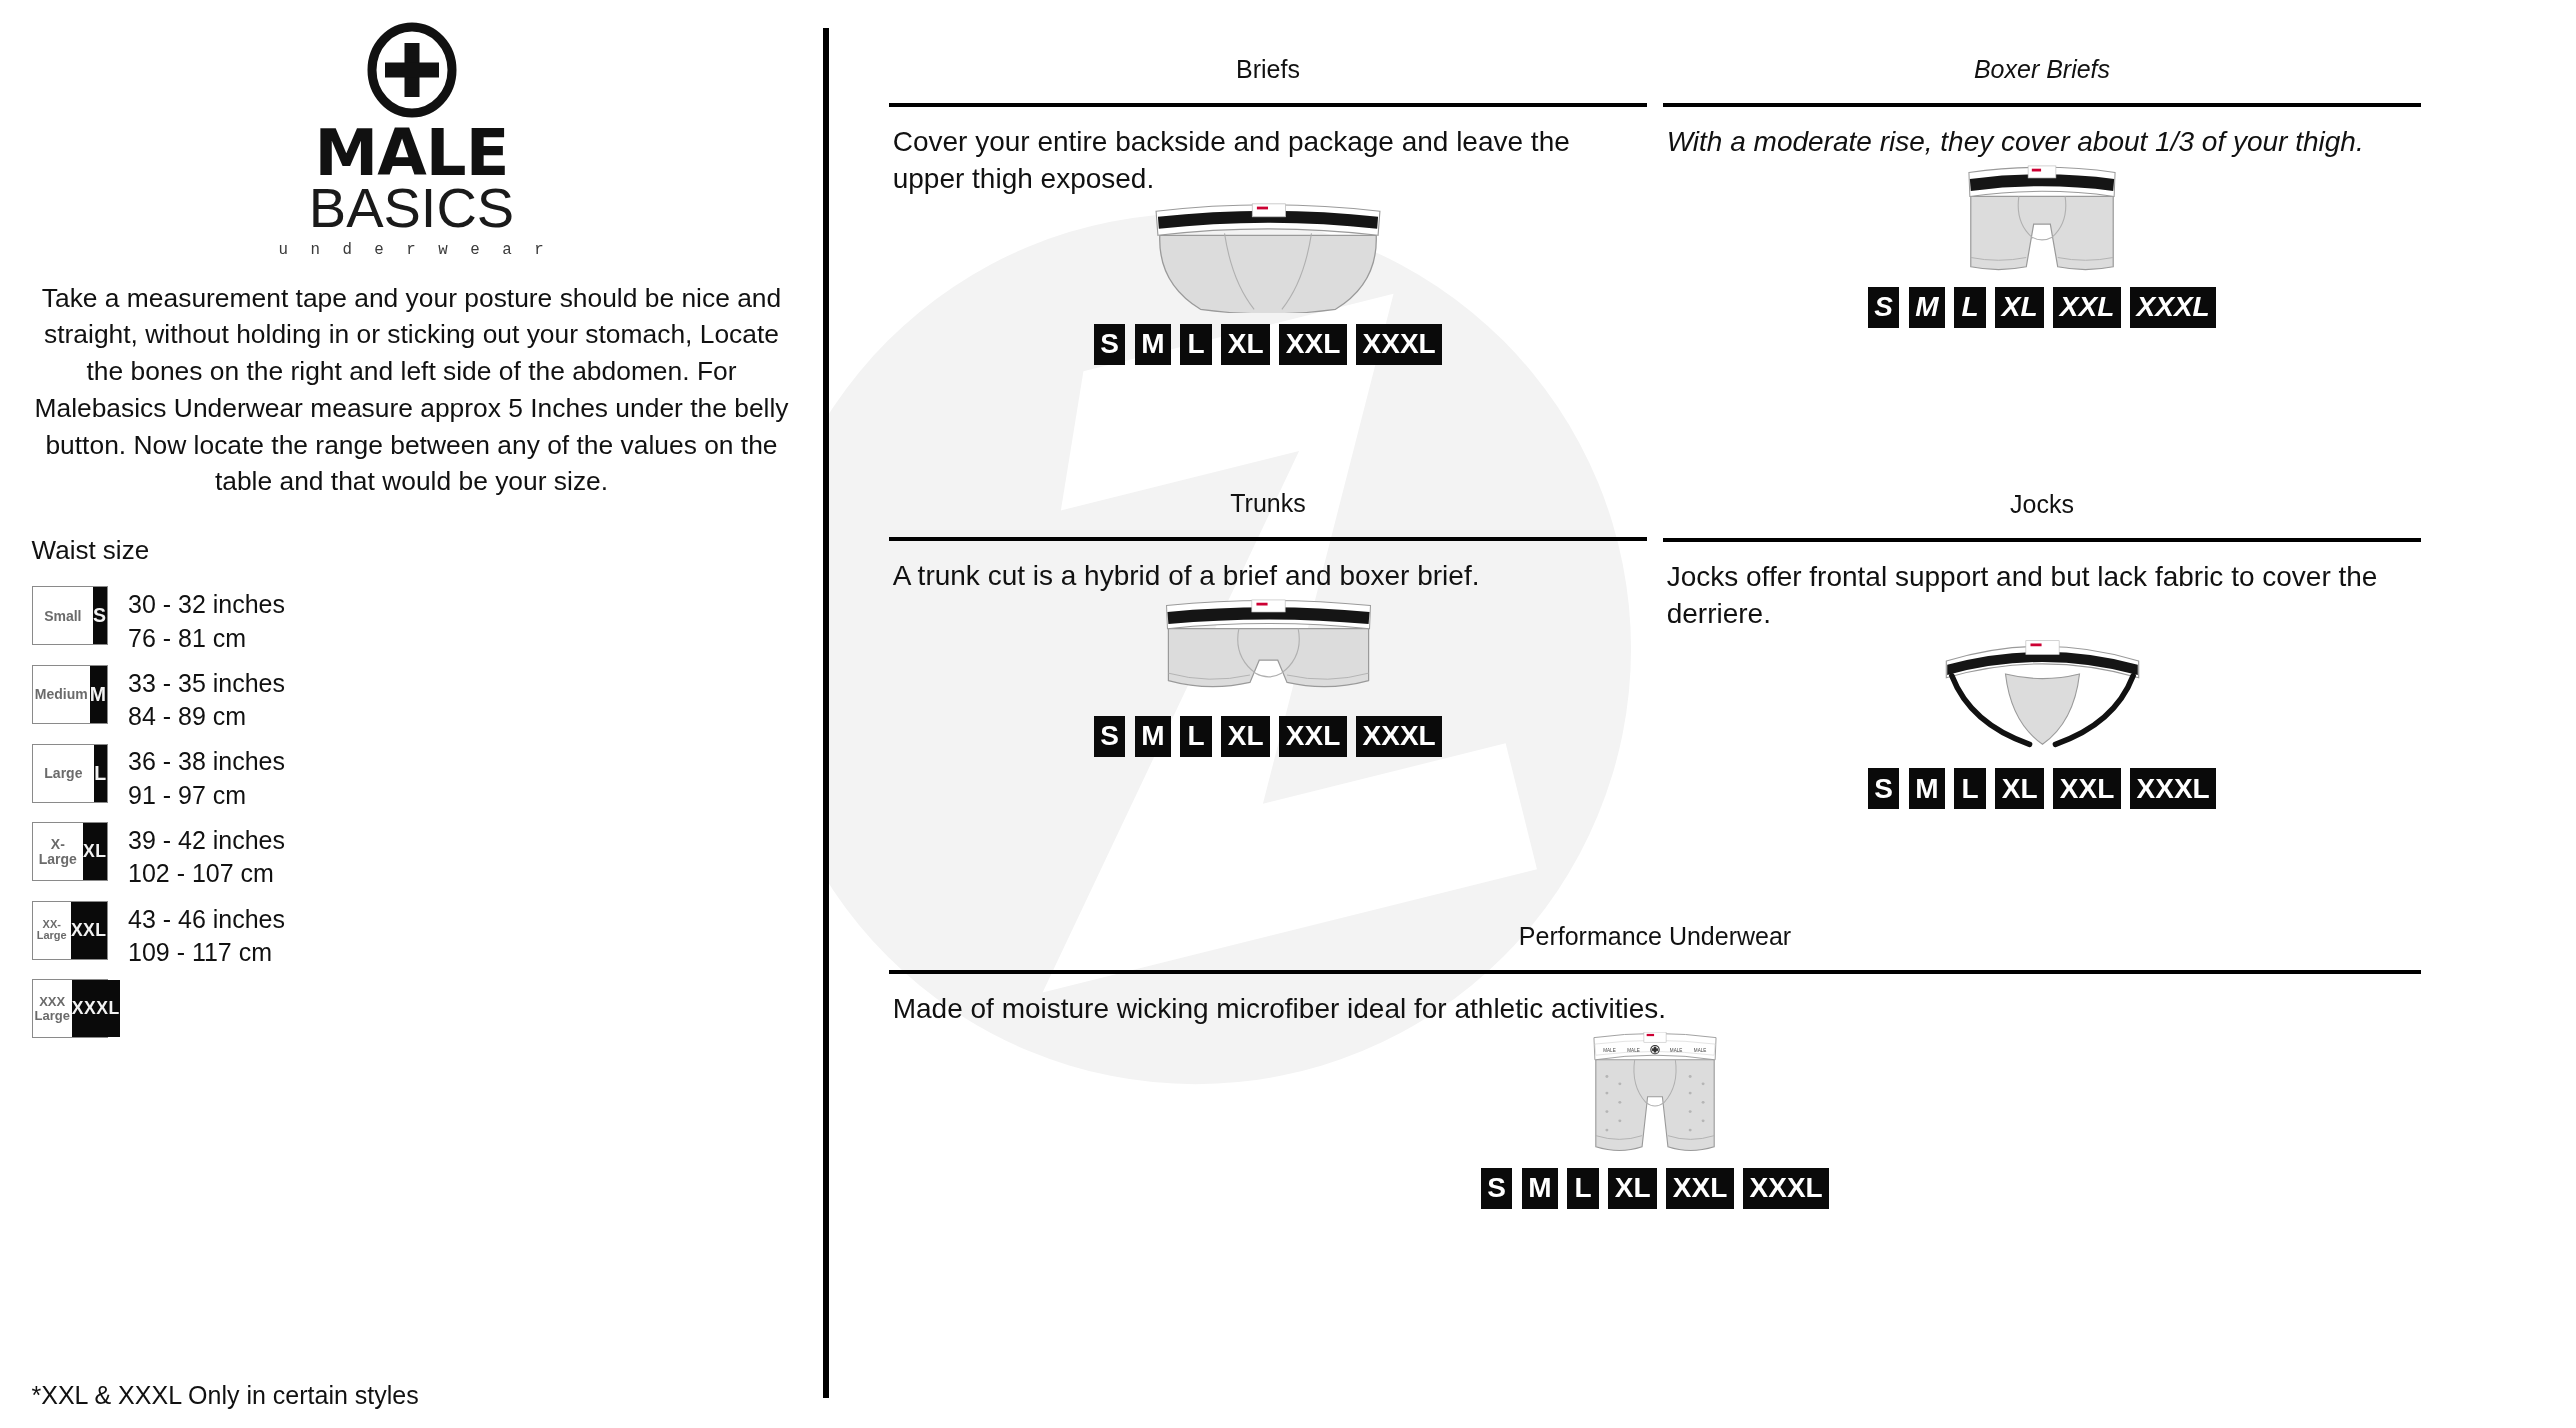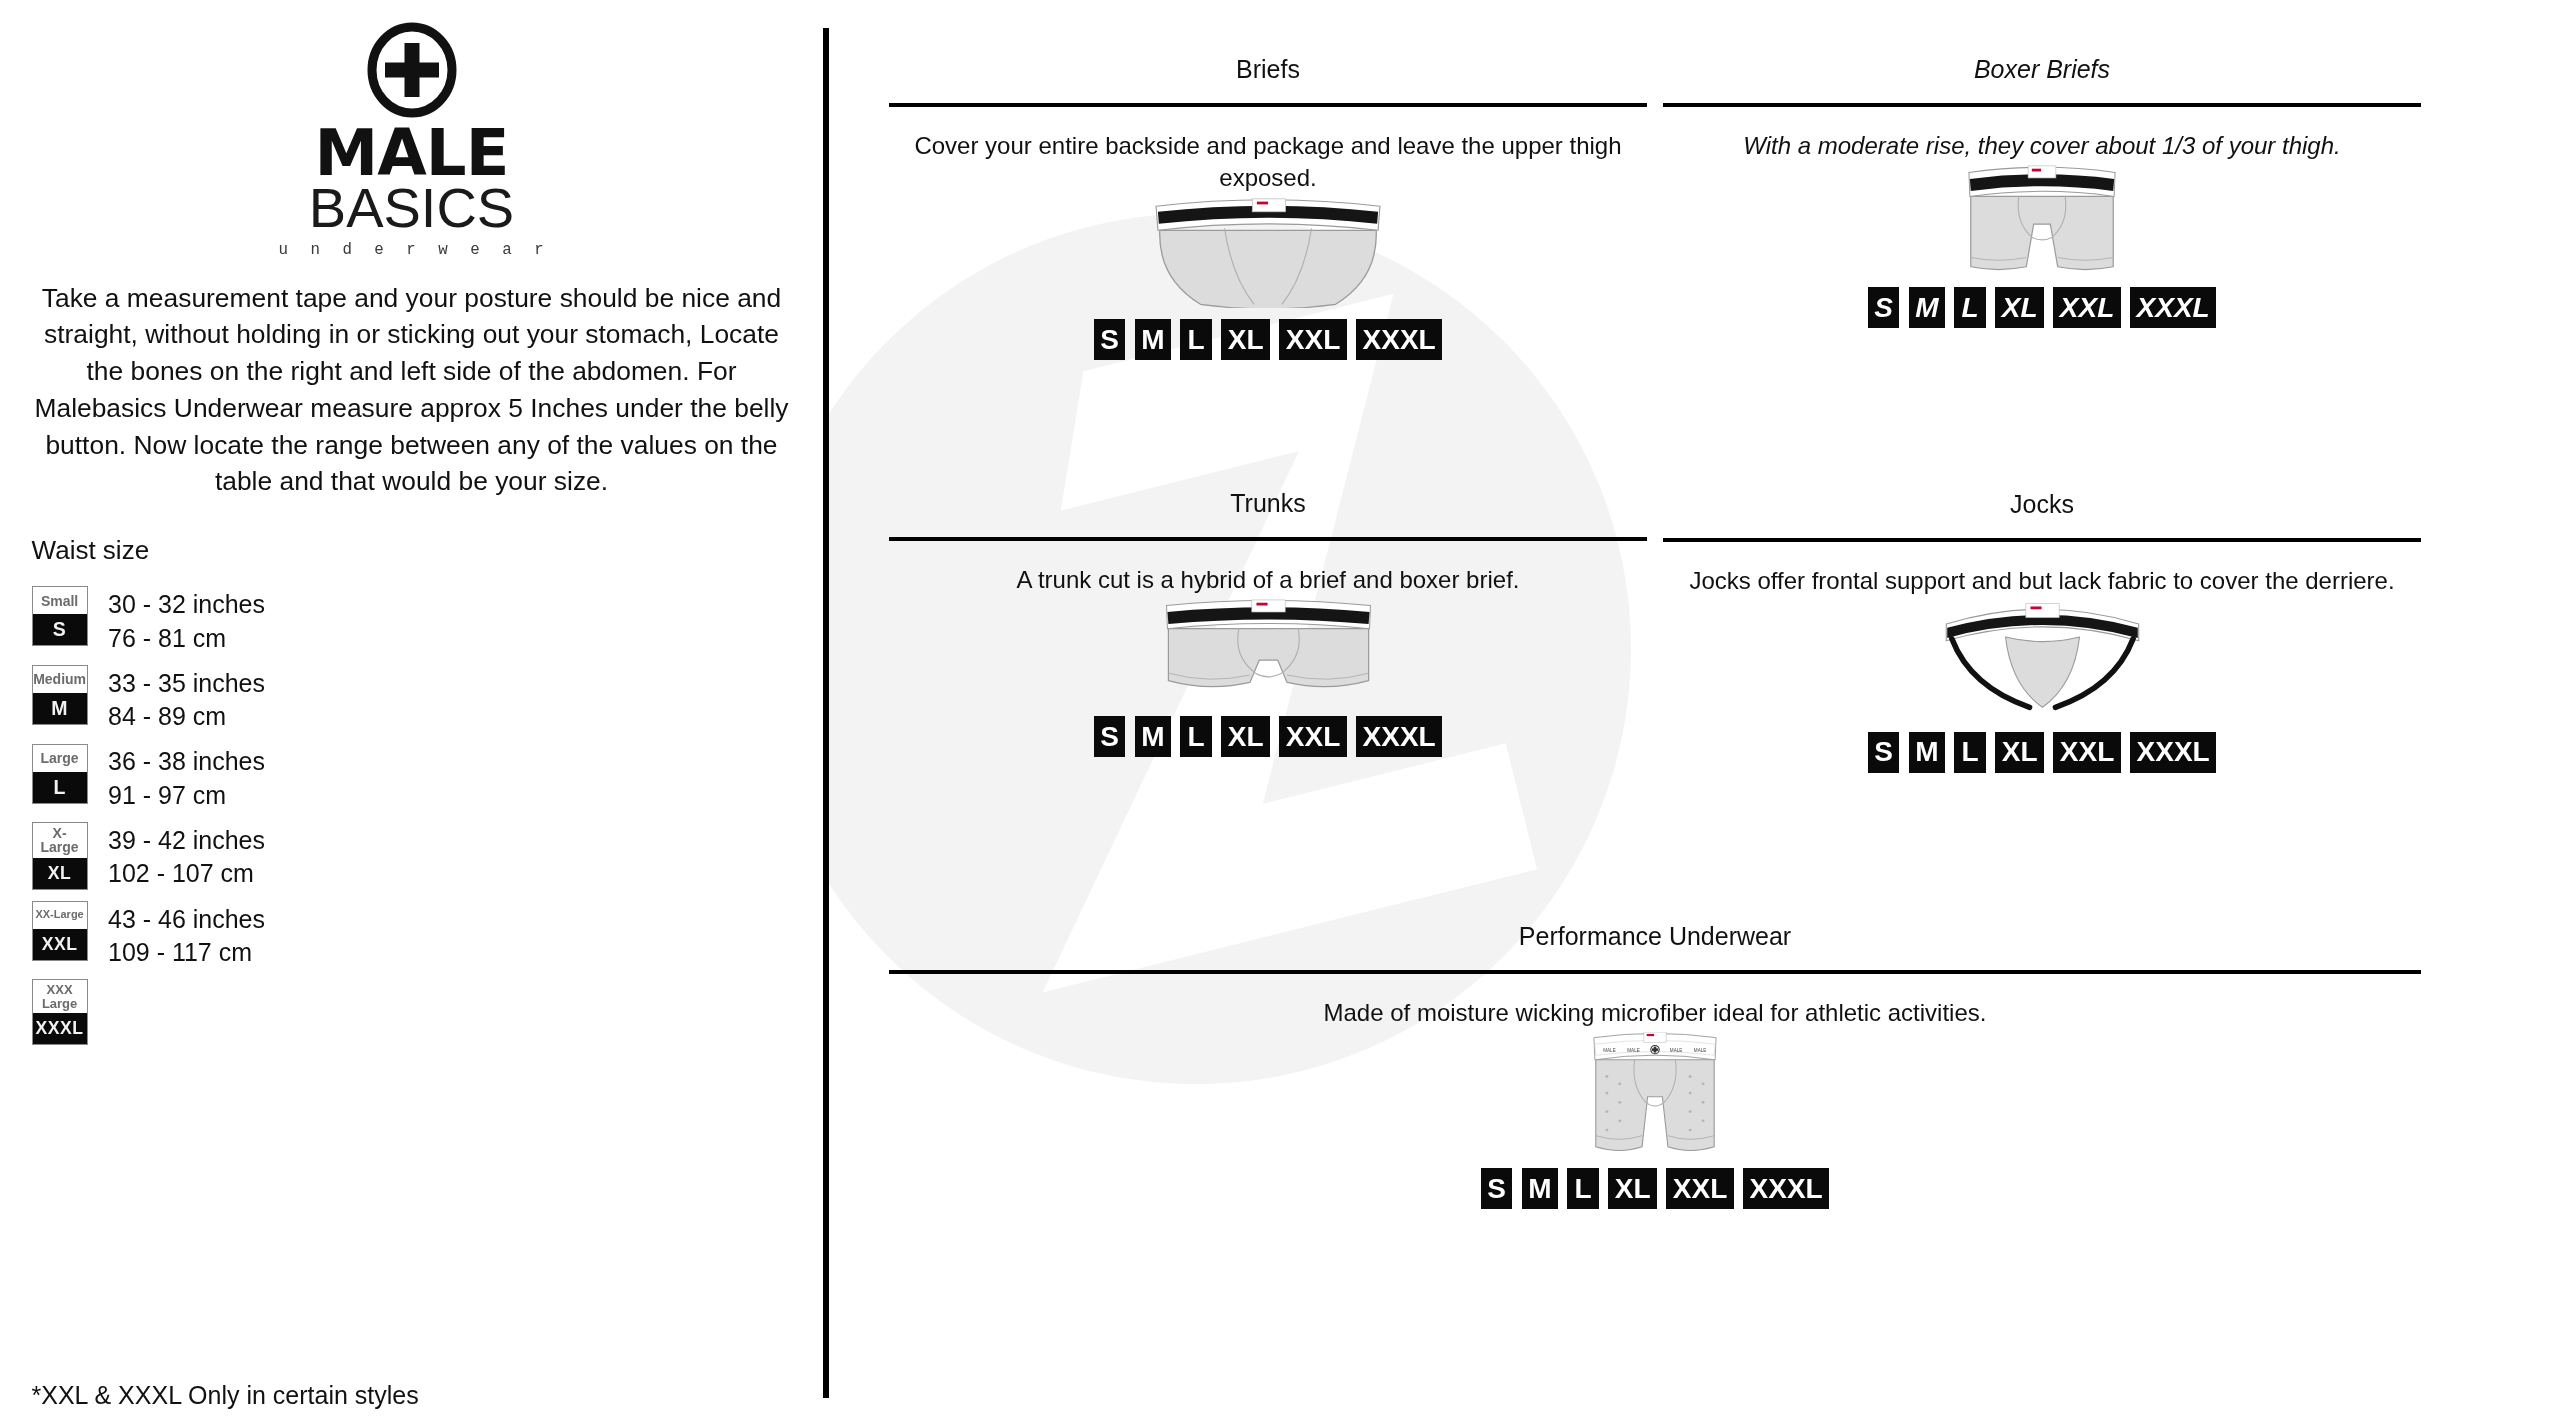--- a/index.html
+++ b/index.html
@@ -108,8 +108,8 @@
     height:4.6px; background:#000; margin-top:18.5px;
   }
   .card-desc{
-    text-align:center; font-size:24px; line-height:1.32; color:#111;
-    margin-top:23px; padding:0 3.7px;
+    text-align:left; font-size:28px; line-height:1.32; color:#111;
+    margin-top:17px; padding:0 3.7px;
   }
   .garment{
     display:flex; justify-content:center; align-items:flex-end;

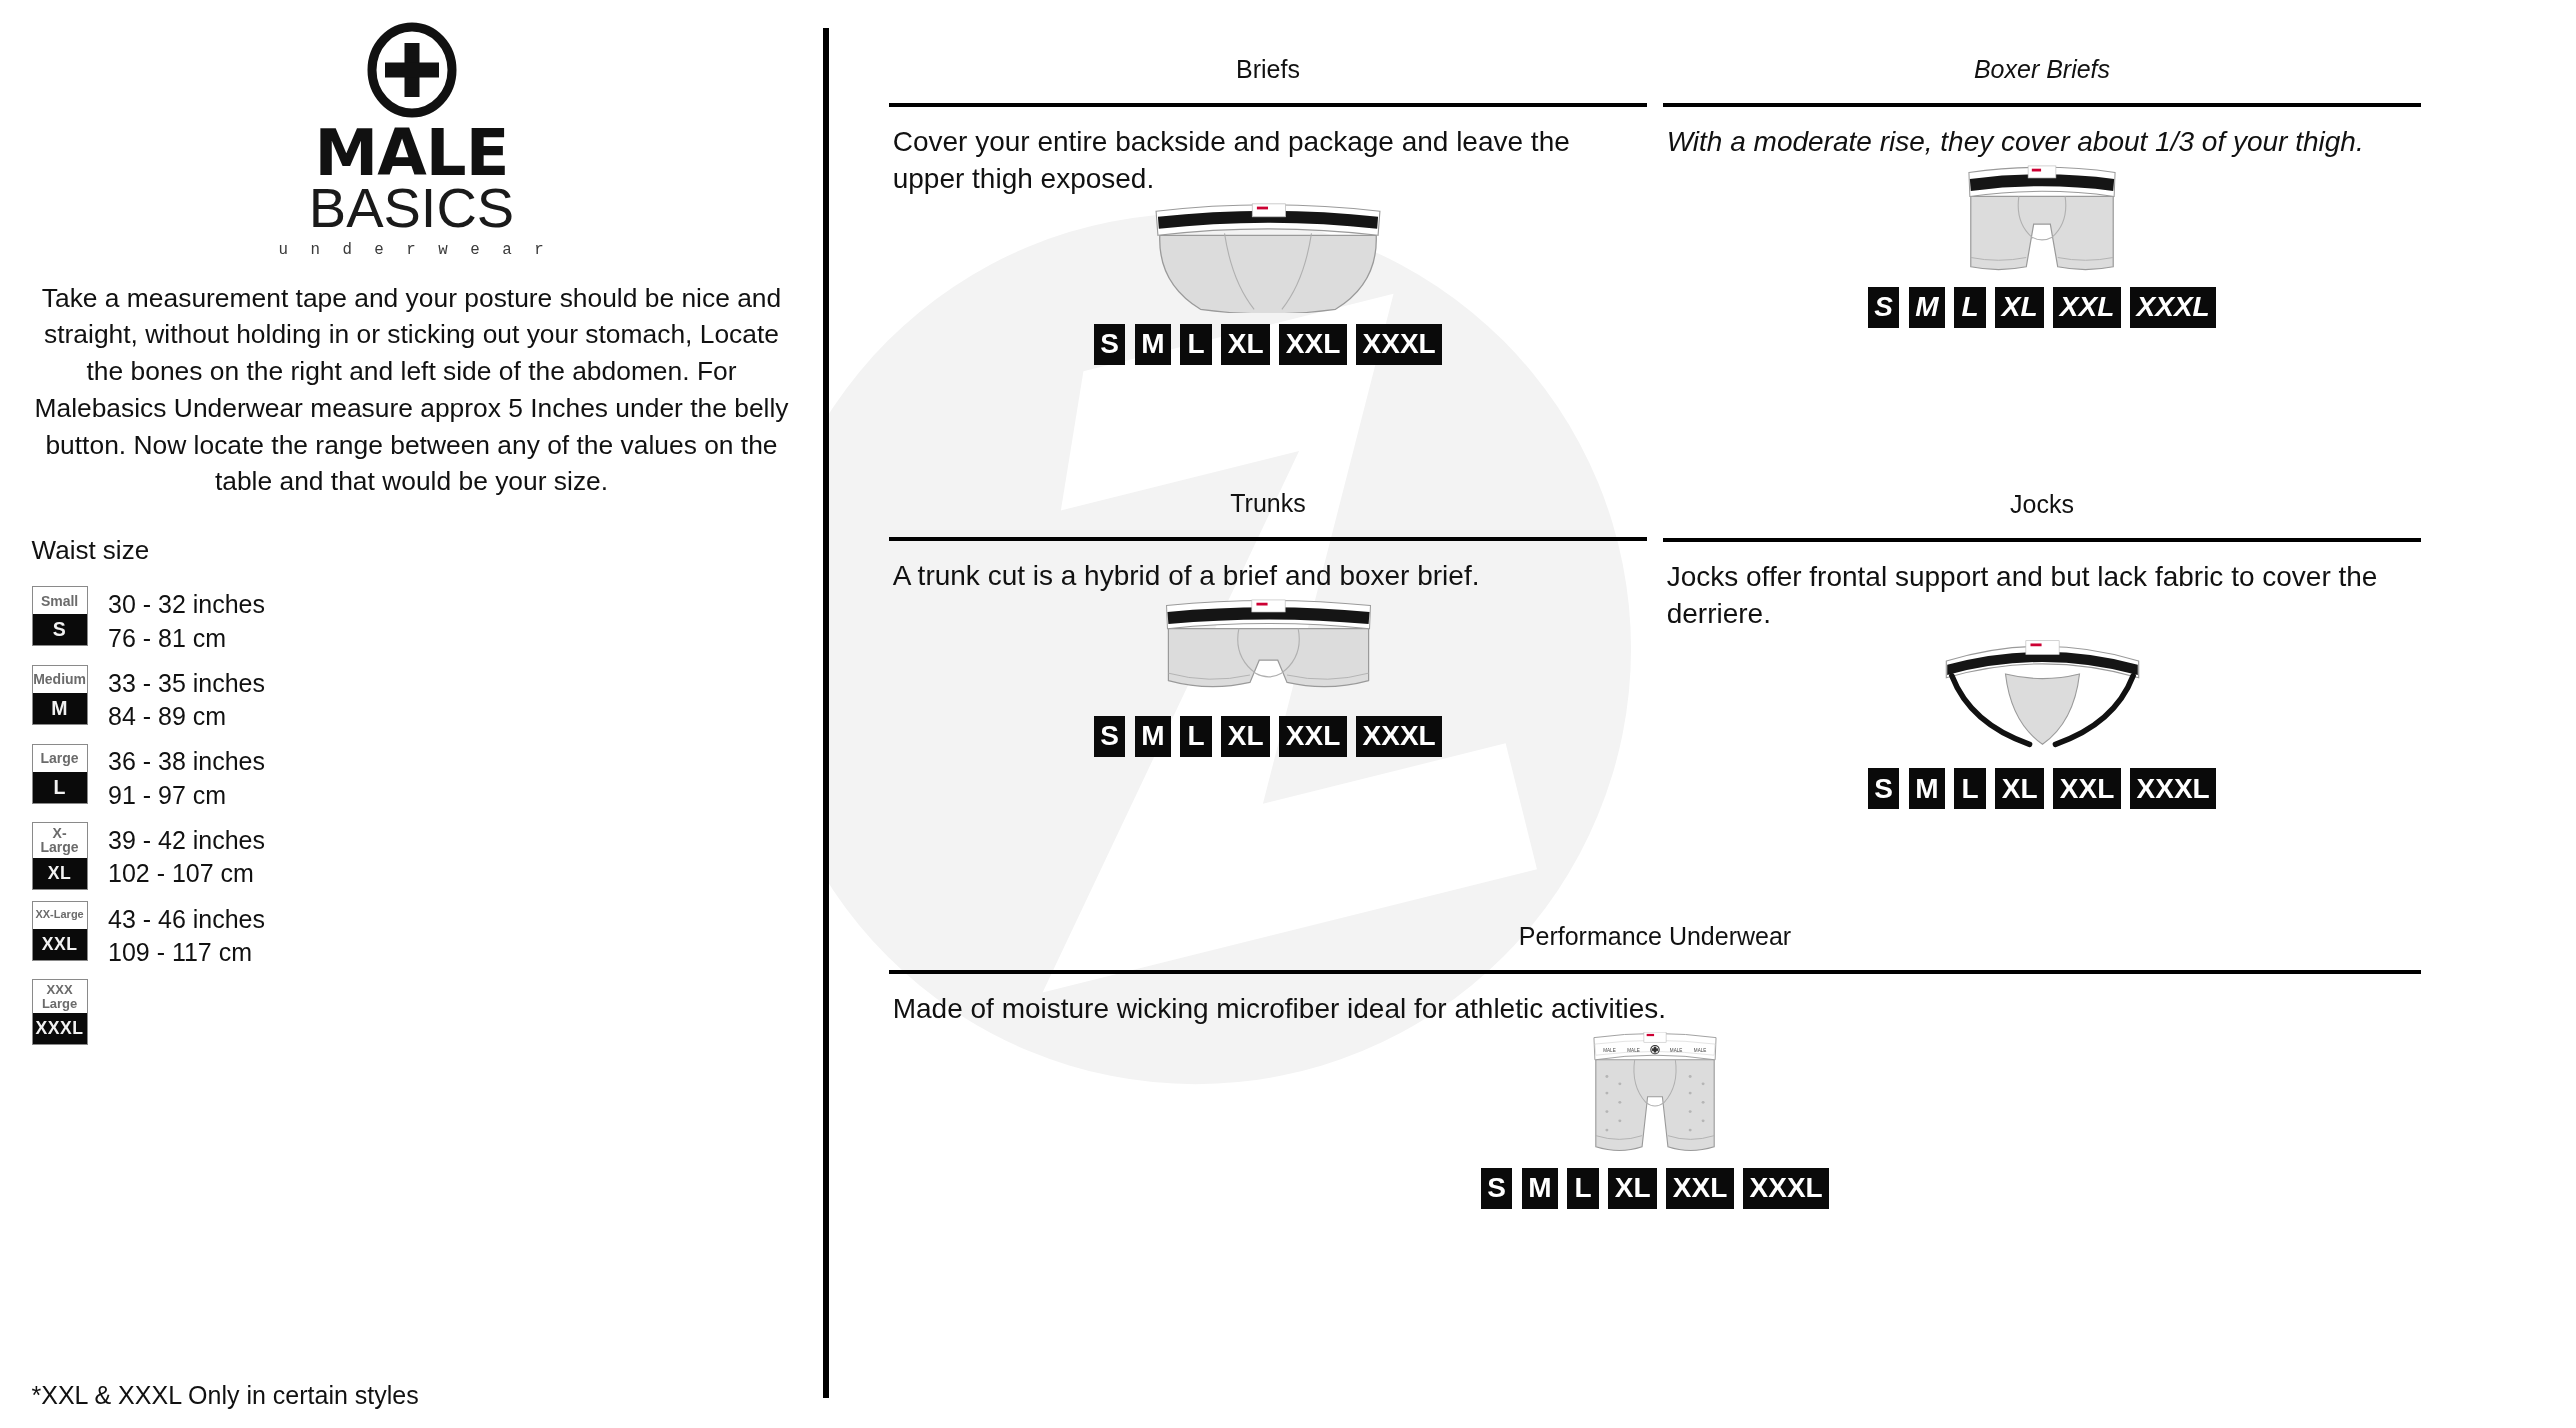--- a/index.html
+++ b/index.html
@@ -67,8 +67,8 @@
     display:flex; align-items:flex-start; margin-bottom:10.2px;
   }
   .size-tag{
-    width:56px; min-height:59px; border:1.4px solid #8a8a8a;
-    display:flex; flex-direction:column; flex:0 0 auto;
+    width:76px; min-height:59px; border:1.4px solid #8a8a8a;
+    display:flex; flex:0 0 auto;
     background:#fff;
   }
   .tag-top{

